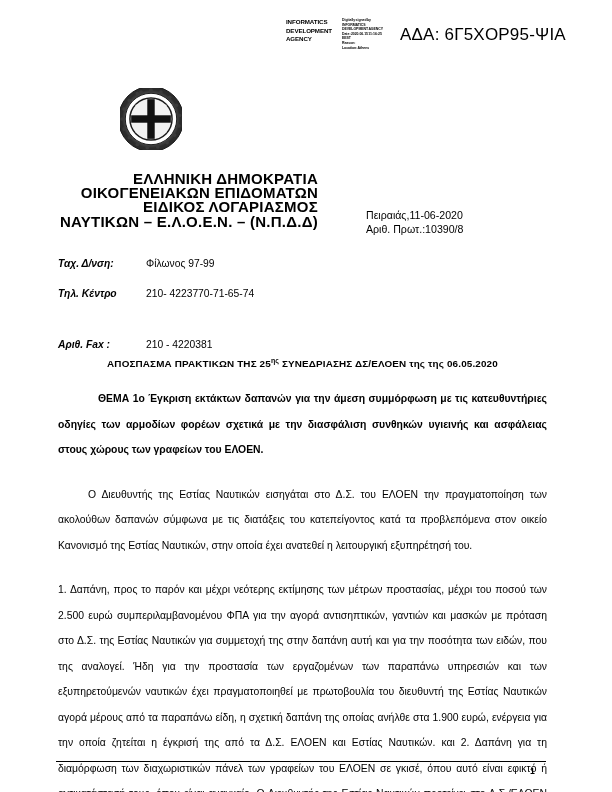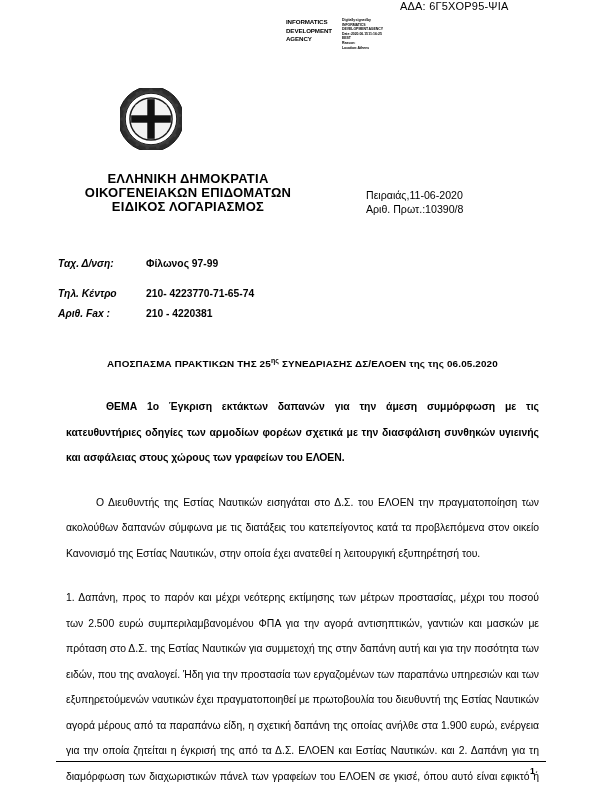--- a/index.html
+++ b/index.html
@@ -23,9 +23,9 @@
   
   .ada-code {
     position: absolute;
-    top: 0;
+    top: 25px;
     left: 400px;
-    font-size: 11px;
+    font-size: 17px;
     letter-spacing: 0.2px;
     white-space: nowrap;
   }

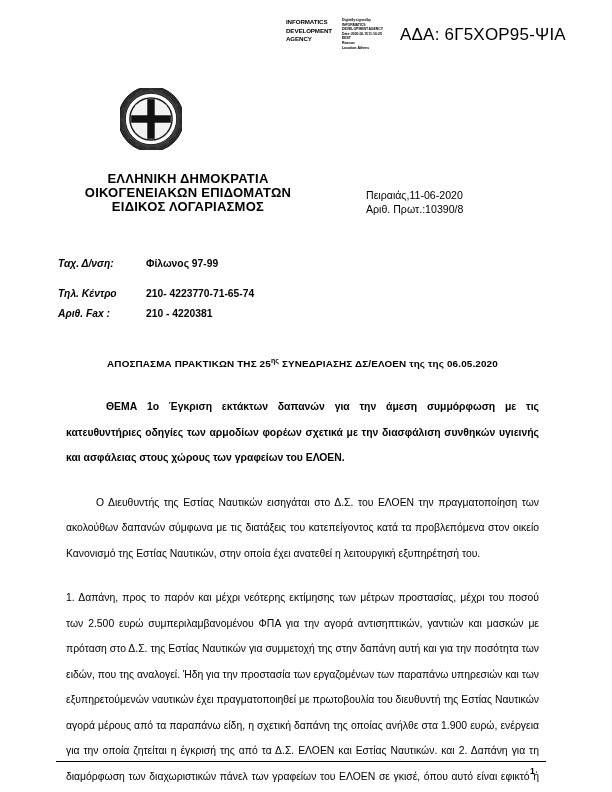--- a/index.html
+++ b/index.html
@@ -70,8 +70,8 @@
     top: 172px;
     left: 58px;
     width: 260px;
-    text-align: center;
-    font-size: 13px;
+    text-align: right;
+    font-size: 15px;
     font-weight: bold;
     line-height: 14.2px;
     letter-spacing: 0.25px;

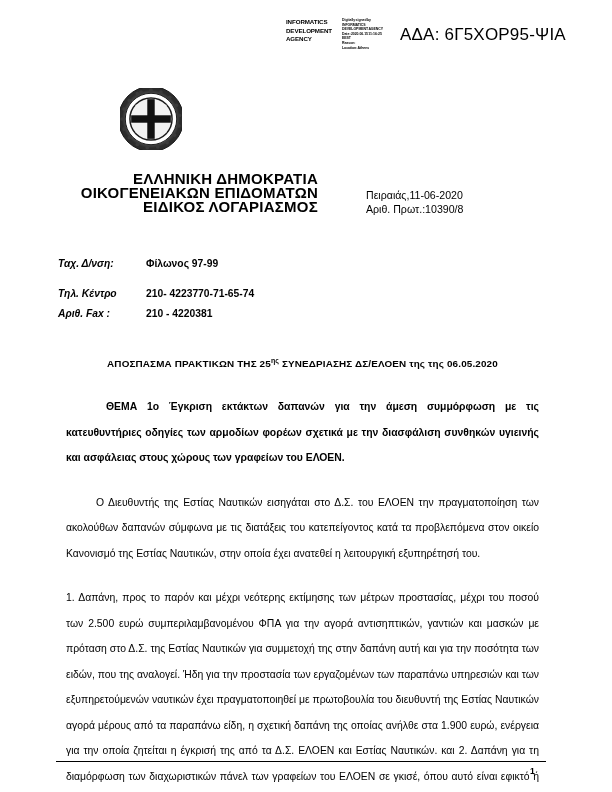--- a/index.html
+++ b/index.html
@@ -227,6 +227,7 @@
     <div>ΕΛΛΗΝΙΚΗ ΔΗΜΟΚΡΑΤΙΑ</div>
     <div>ΟΙΚΟΓΕΝΕΙΑΚΩΝ ΕΠΙΔΟΜΑΤΩΝ</div>
     <div>ΕΙΔΙΚΟΣ ΛΟΓΑΡΙΑΣΜΟΣ</div>
+    <div>ΝΑΥΤΙΚΩΝ – Ε.Λ.Ο.Ε.Ν. – (Ν.Π.Δ.Δ)</div>
   </div>
 
   <div class="dateblock">

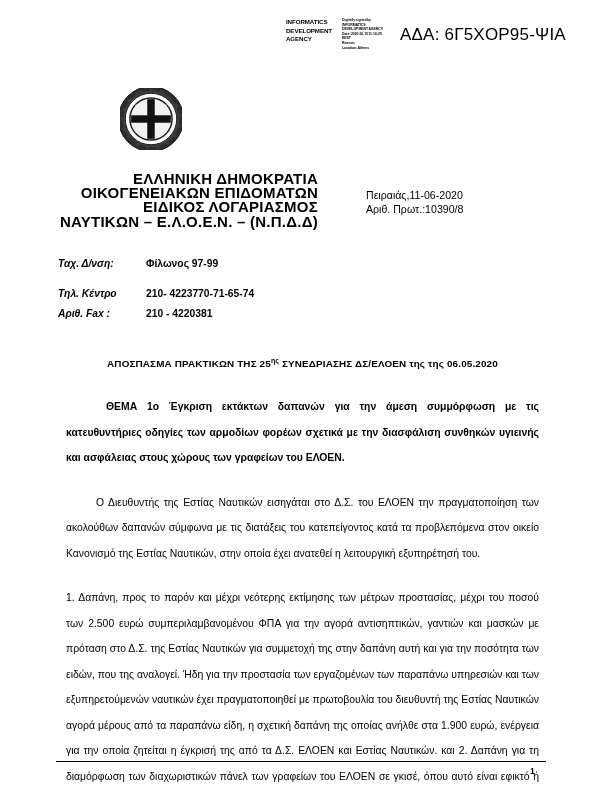--- a/index.html
+++ b/index.html
@@ -78,7 +78,7 @@
   }
   .dateblock {
     position: absolute;
-    top: 188px;
+    top: 208px;
     left: 366px;
     font-size: 10.6px;
     line-height: 14.2px;

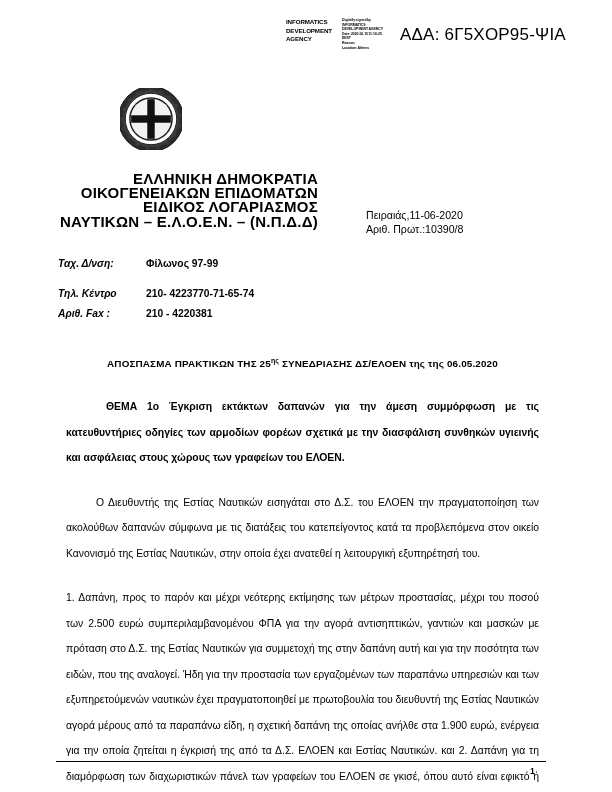--- a/index.html
+++ b/index.html
@@ -104,7 +104,7 @@
     font-style: italic;
     flex: 0 0 88px;
   }
-  .contact-value { white-space: nowrap; font-weight: bold; }
+  .contact-value { white-space: nowrap; }
 
   
   .doc-title {

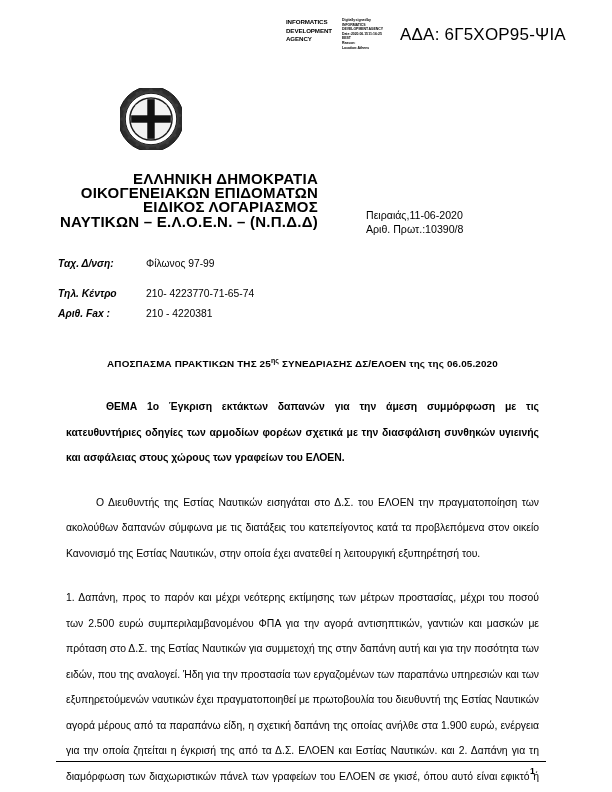--- a/index.html
+++ b/index.html
@@ -244,7 +244,7 @@
       <div class="contact-label">Τηλ. Κέντρο</div>
       <div class="contact-value">210- 4223770-71-65-74</div>
     </div>
-    <div class="contact-row gap" style="margin-top:4px">
+    <div class="contact-row gap" style="margin-top:35px">
       <div class="contact-label">Αριθ. Fax :</div>
       <div class="contact-value">210 - 4220381</div>
     </div>

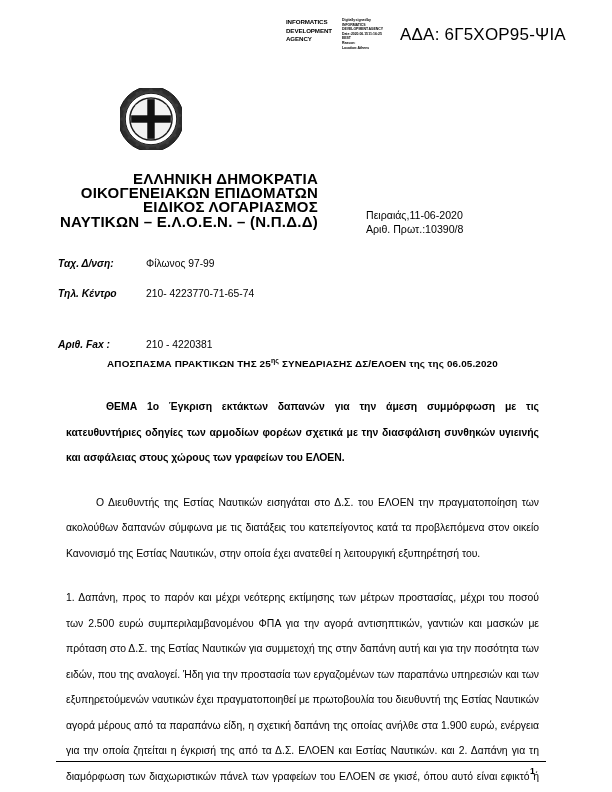--- a/index.html
+++ b/index.html
@@ -129,7 +129,7 @@
     line-height: 25.5px;
     text-align: justify;
   }
-  .para { margin: 8px; text-align: justify; }
+  .para { margin: 0; text-align: justify; }
   .para.subject { font-weight: bold; text-indent: 40px; }
   .para.intro { text-indent: 30px; margin-top: 19px; }
   .para.item { margin-top: 19px; }

